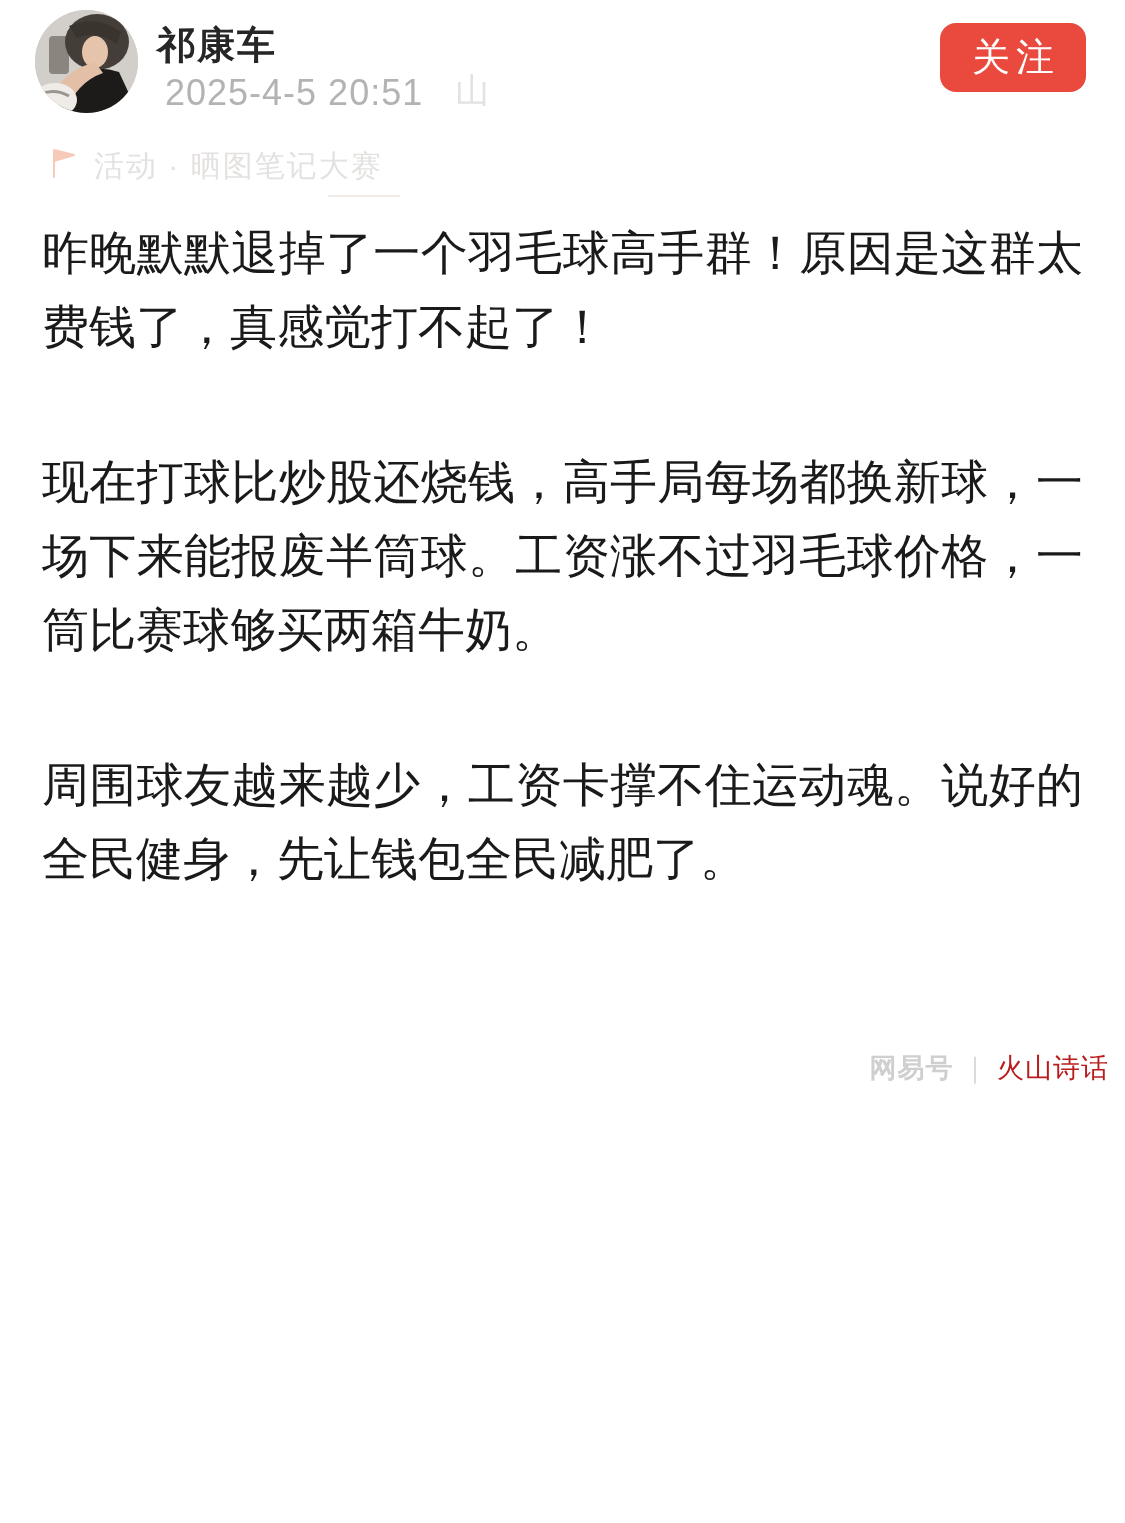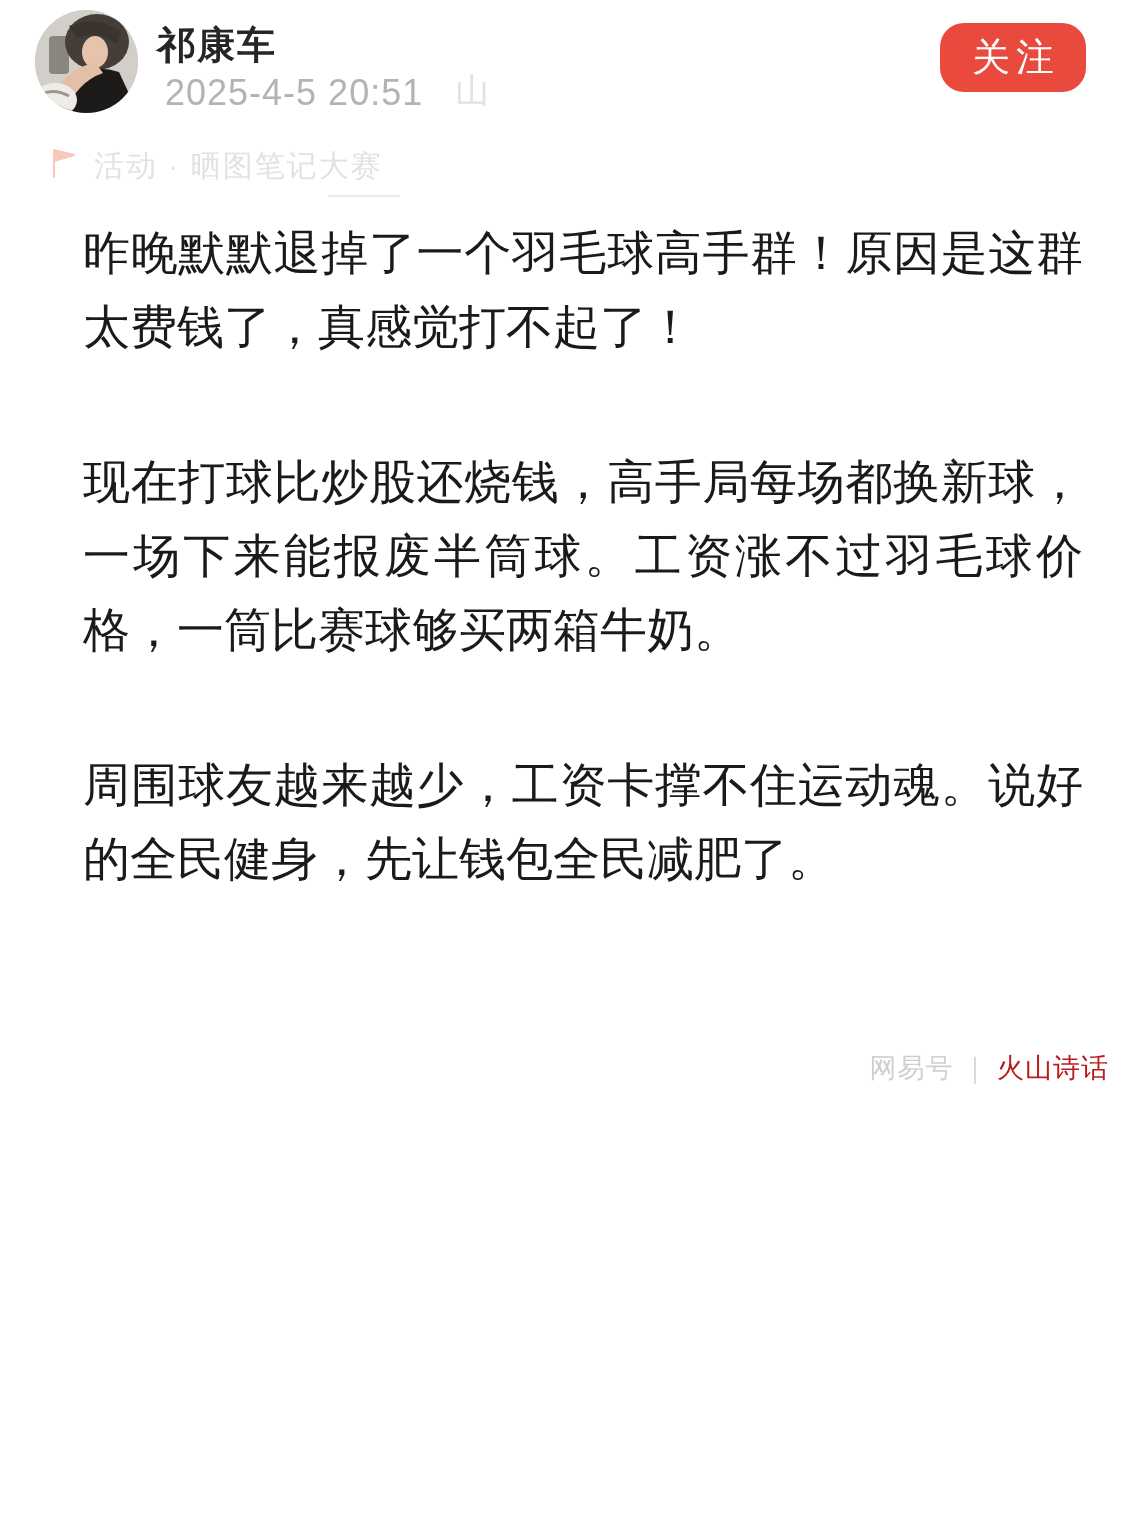--- a/index.html
+++ b/index.html
@@ -56,7 +56,7 @@
     width: 146px; height: 69px;
     background: #e94a3d;
     border: none;
-    border-radius: 24px;
+    border-radius: 16px;
     color: #ffffff;
     font-size: 38px;
     letter-spacing: 6px;

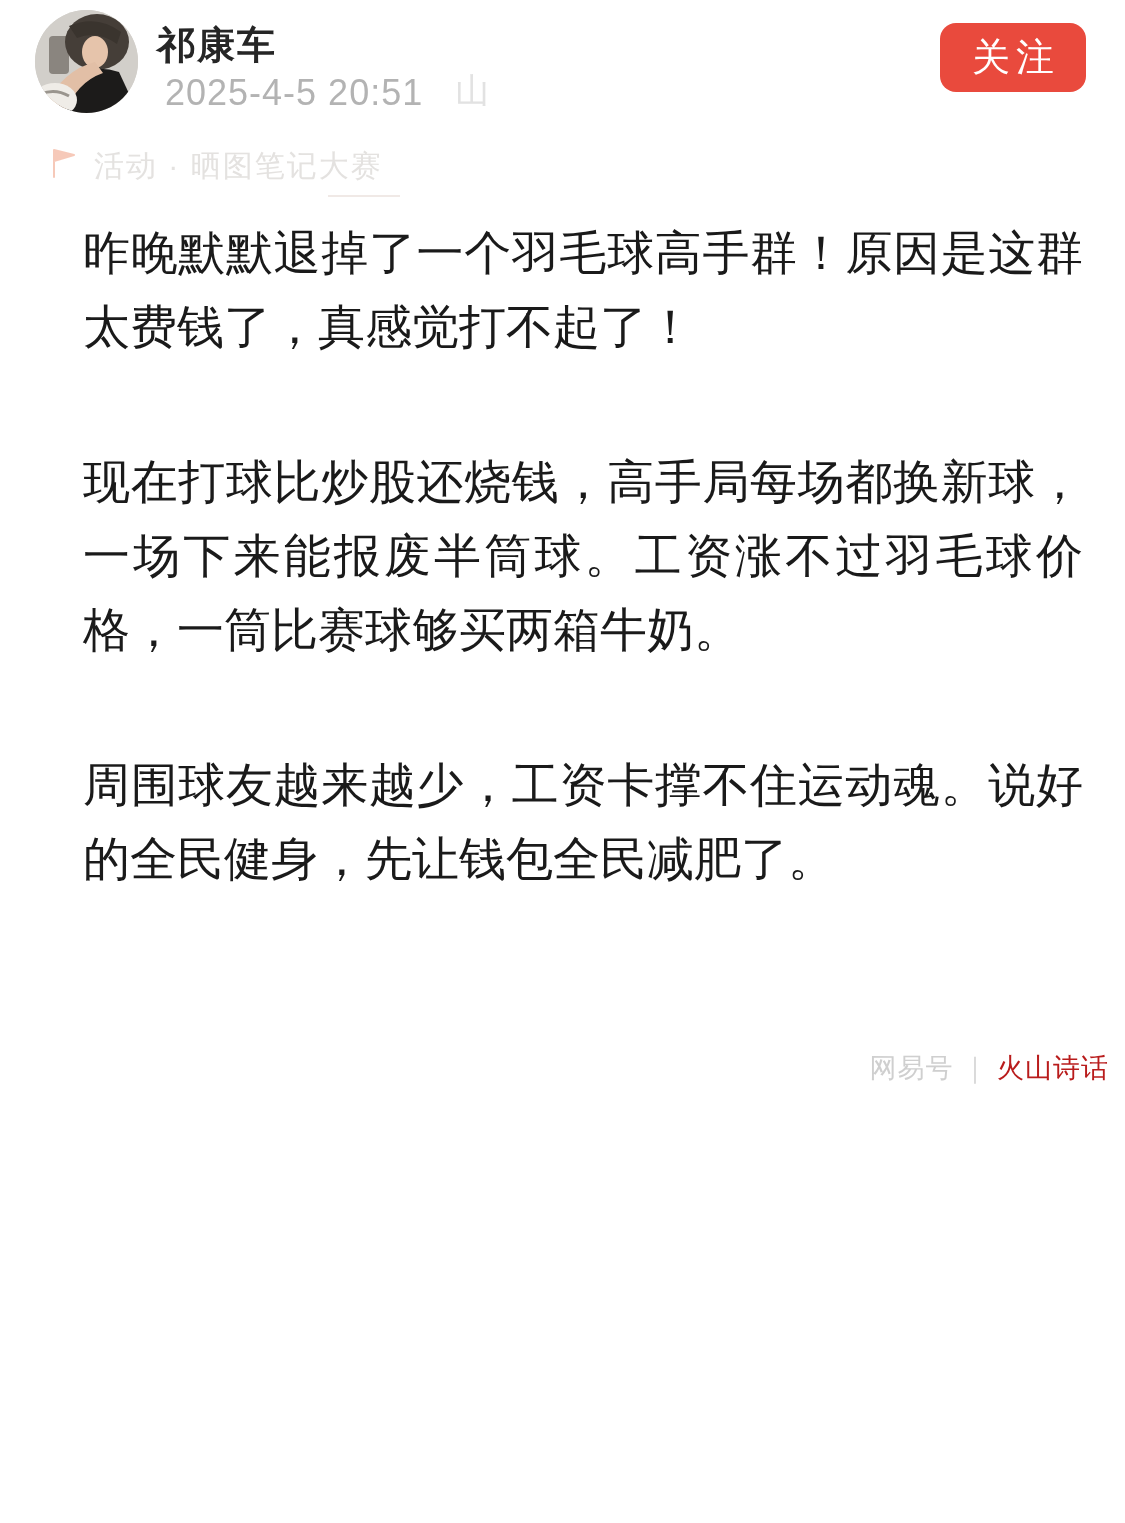--- a/index.html
+++ b/index.html
@@ -90,7 +90,7 @@
   
   .post-body {
     position: absolute;
-    left: 42px; right: 42px; top: 216px; margin-left: 41px;
+    left: 42px; right: 42px; top: 216px;
   }
   .post-body p {
     font-size: 47px;

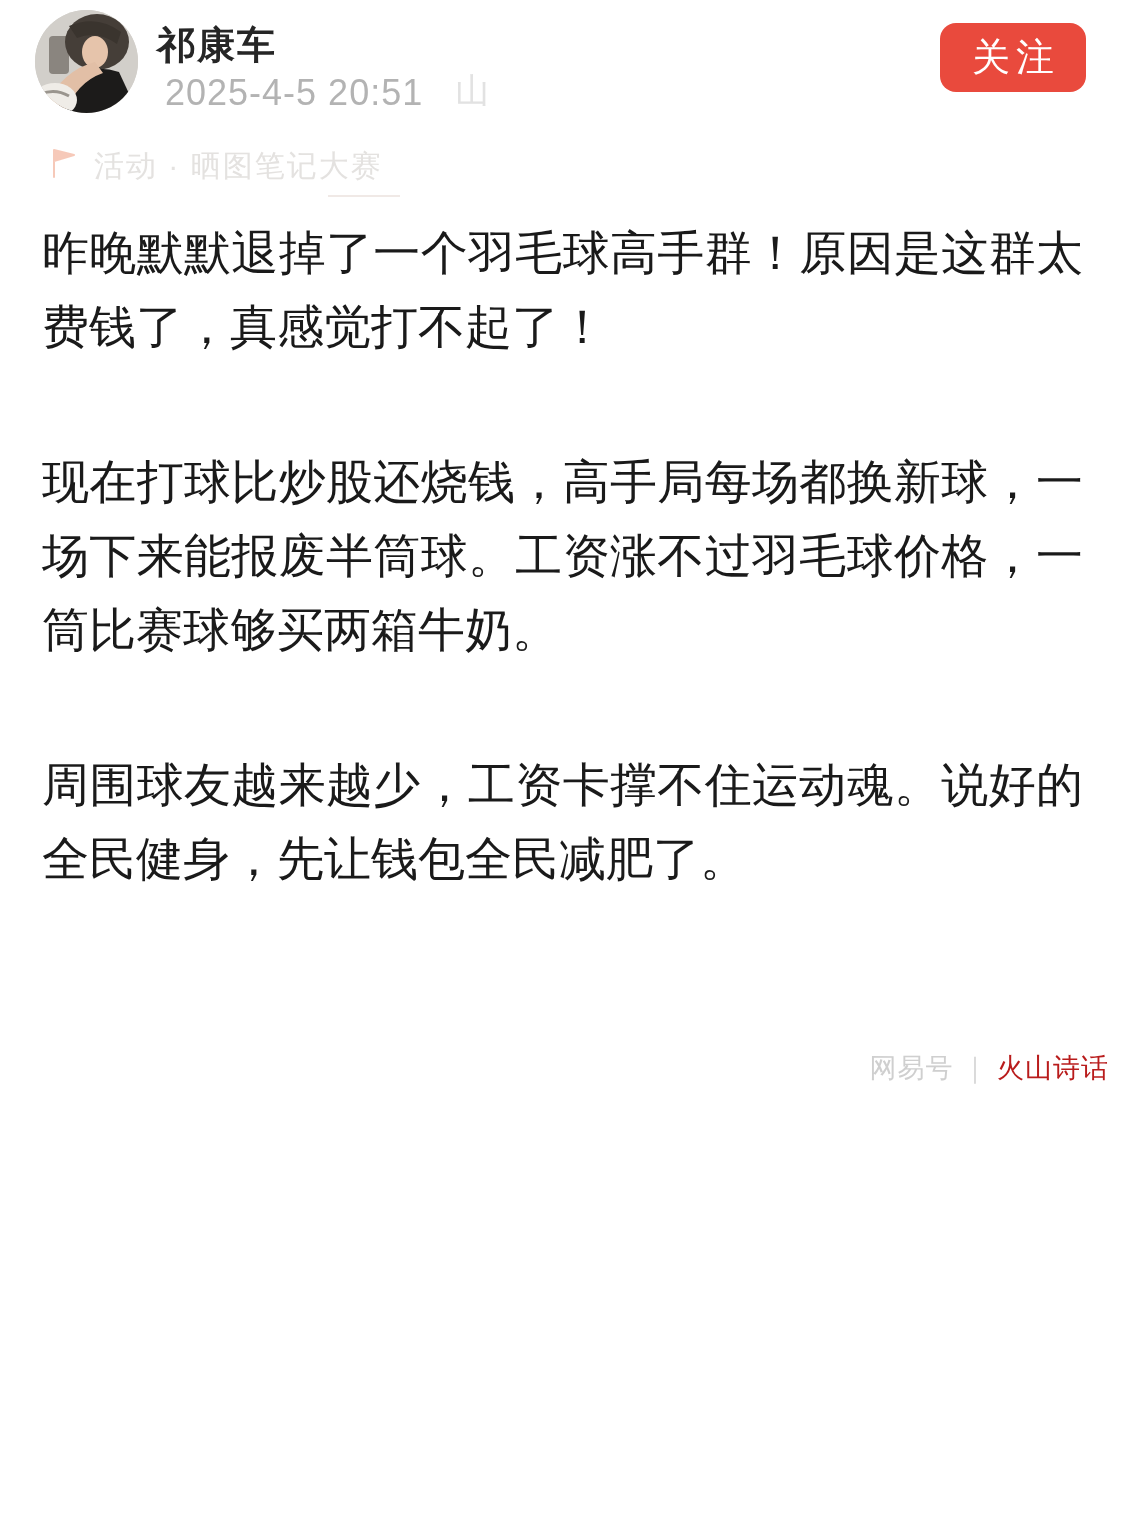--- a/index.html
+++ b/index.html
@@ -114,7 +114,7 @@
     letter-spacing: 1px;
   }
   .wm-brand {
-    font-weight: 400;
+    font-weight: 700;
     color: #cfcfcf;
     text-shadow: 1px 1px 0 #ffffff;
     margin-left: 36px;

